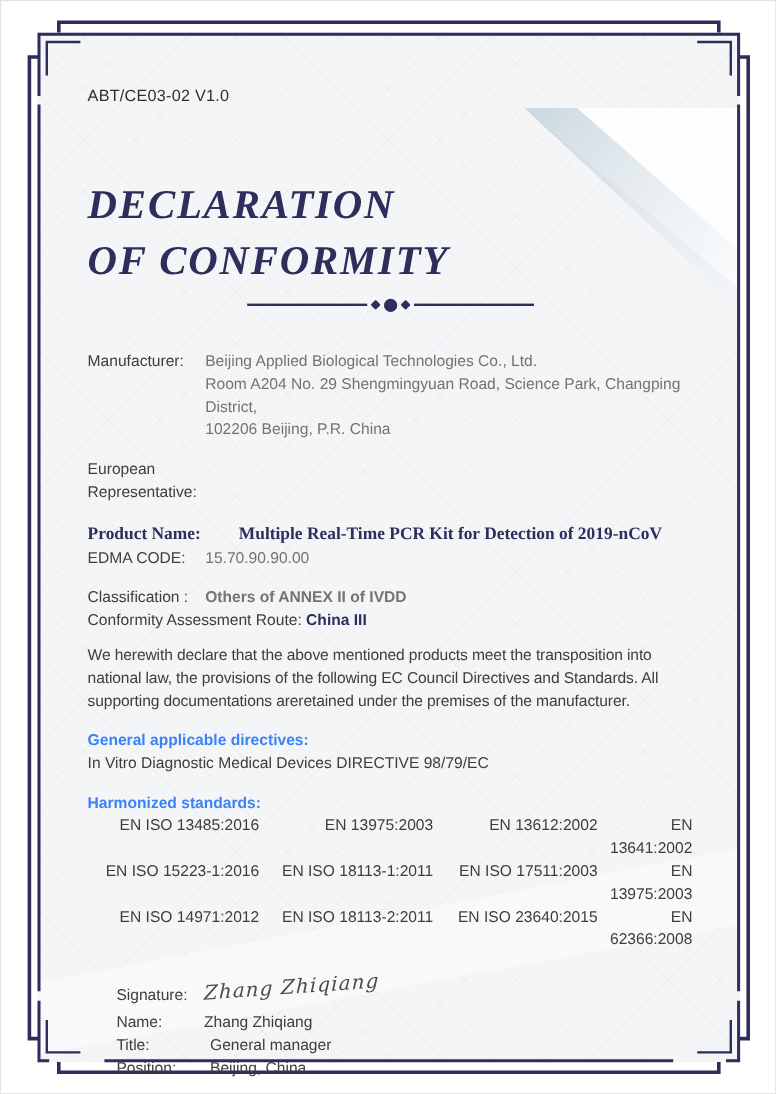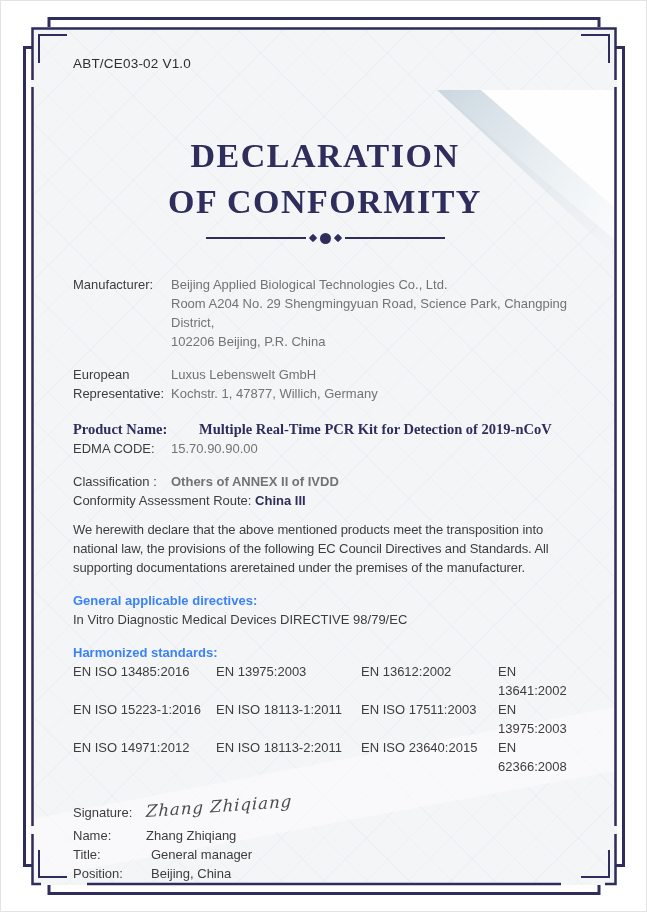--- a/index.html
+++ b/index.html
@@ -29,7 +29,7 @@
 
   .content {
     position:absolute;
-    left:30px; top:26px;
+    left:30px; top:42px;
     width:586px; height:858px;
     padding:28px 40px 0 42px;
     color:#3d3d3d;

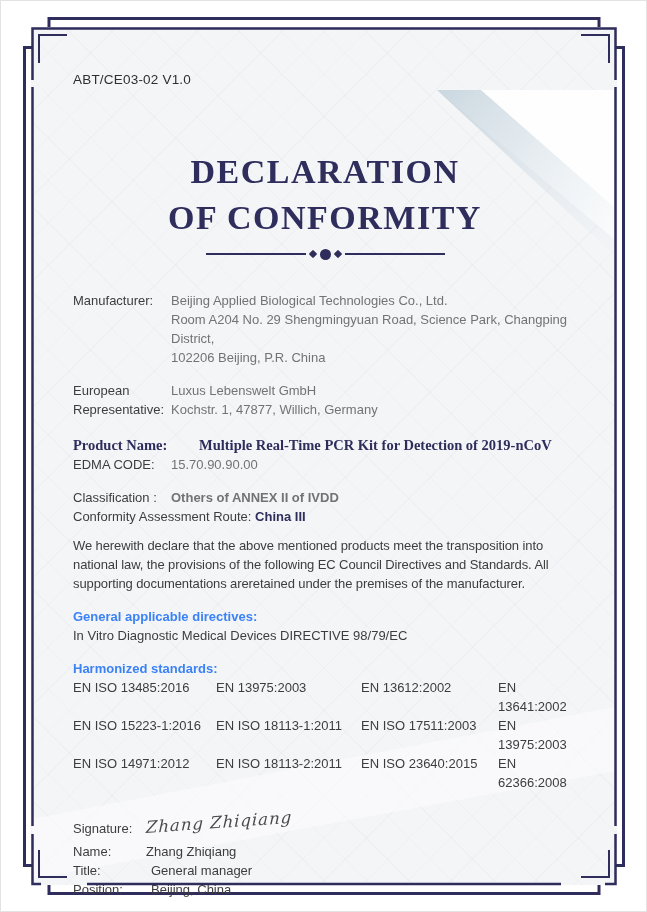--- a/index.html
+++ b/index.html
@@ -40,13 +40,13 @@
 
   .title-block {
     margin-top:60px;
-    text-align:center;
     font-family:"Liberation Serif", serif;
     font-weight:bold;
     color:#2e2d5c;
     font-size:34px;
     line-height:46px;
     letter-spacing:1.5px;
+    font-style:italic;
   }
 
   .divider {

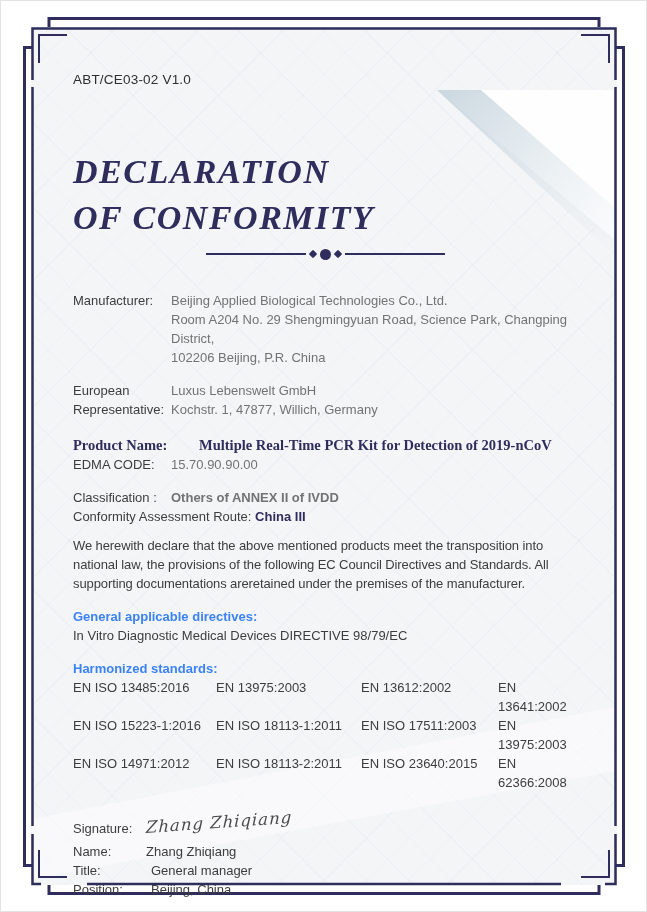--- a/index.html
+++ b/index.html
@@ -185,10 +185,6 @@
         <div class="label">
           <div>European</div>
           <div>Representative:</div>
-        </div>
-        <div class="value">
-          <div>Luxus Lebenswelt GmbH</div>
-          <div>Kochstr. 1, 47877, Willich, Germany</div>
         </div>
       </div>
 

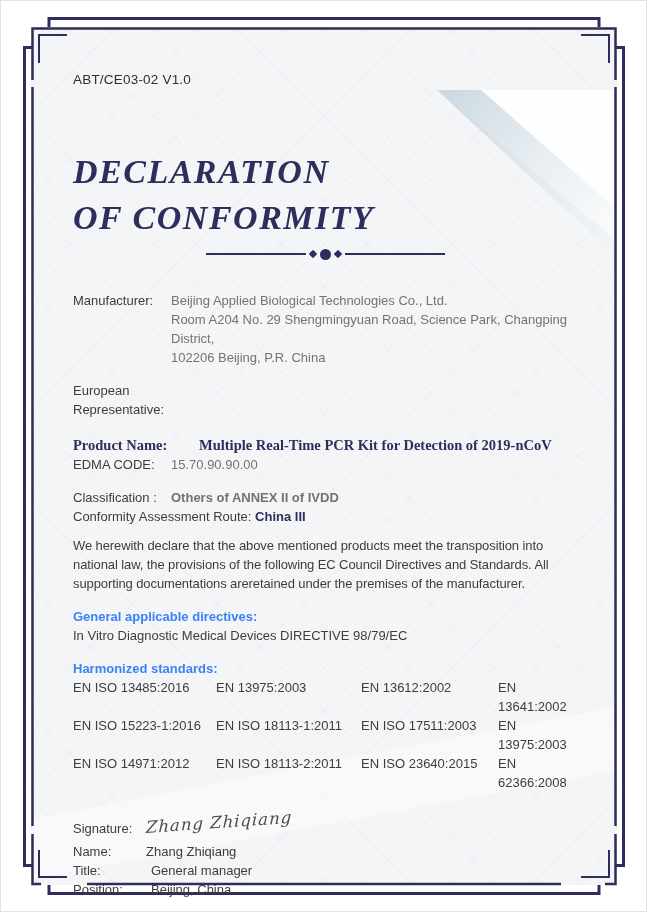--- a/index.html
+++ b/index.html
@@ -91,6 +91,7 @@
     display:grid;
     grid-template-columns:143px 145px 137px 1fr;
     line-height:19px;
+    text-align:right;
   }
 
   .signature-block { margin-top:24px; }

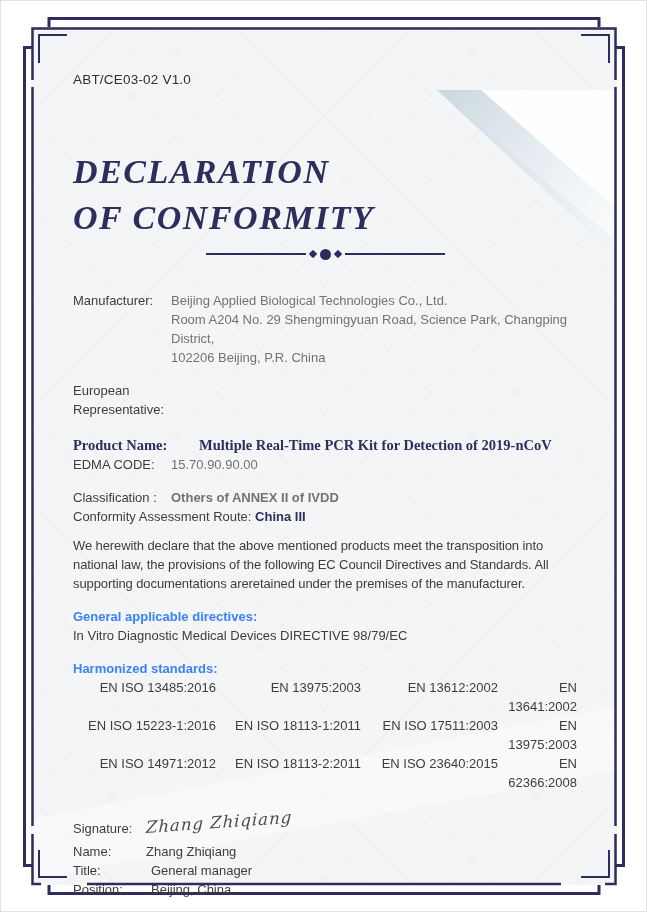--- a/index.html
+++ b/index.html
@@ -94,7 +94,7 @@
     text-align:right;
   }
 
-  .signature-block { margin-top:24px; }
+  .signature-block { margin-top:24px;margin-left:24px; }
   .sig-row { display:grid; grid-template-columns:64px 1fr; line-height:19px; }
   .sig-row.first { line-height:26px; align-items:center; }
   .sig-script {

